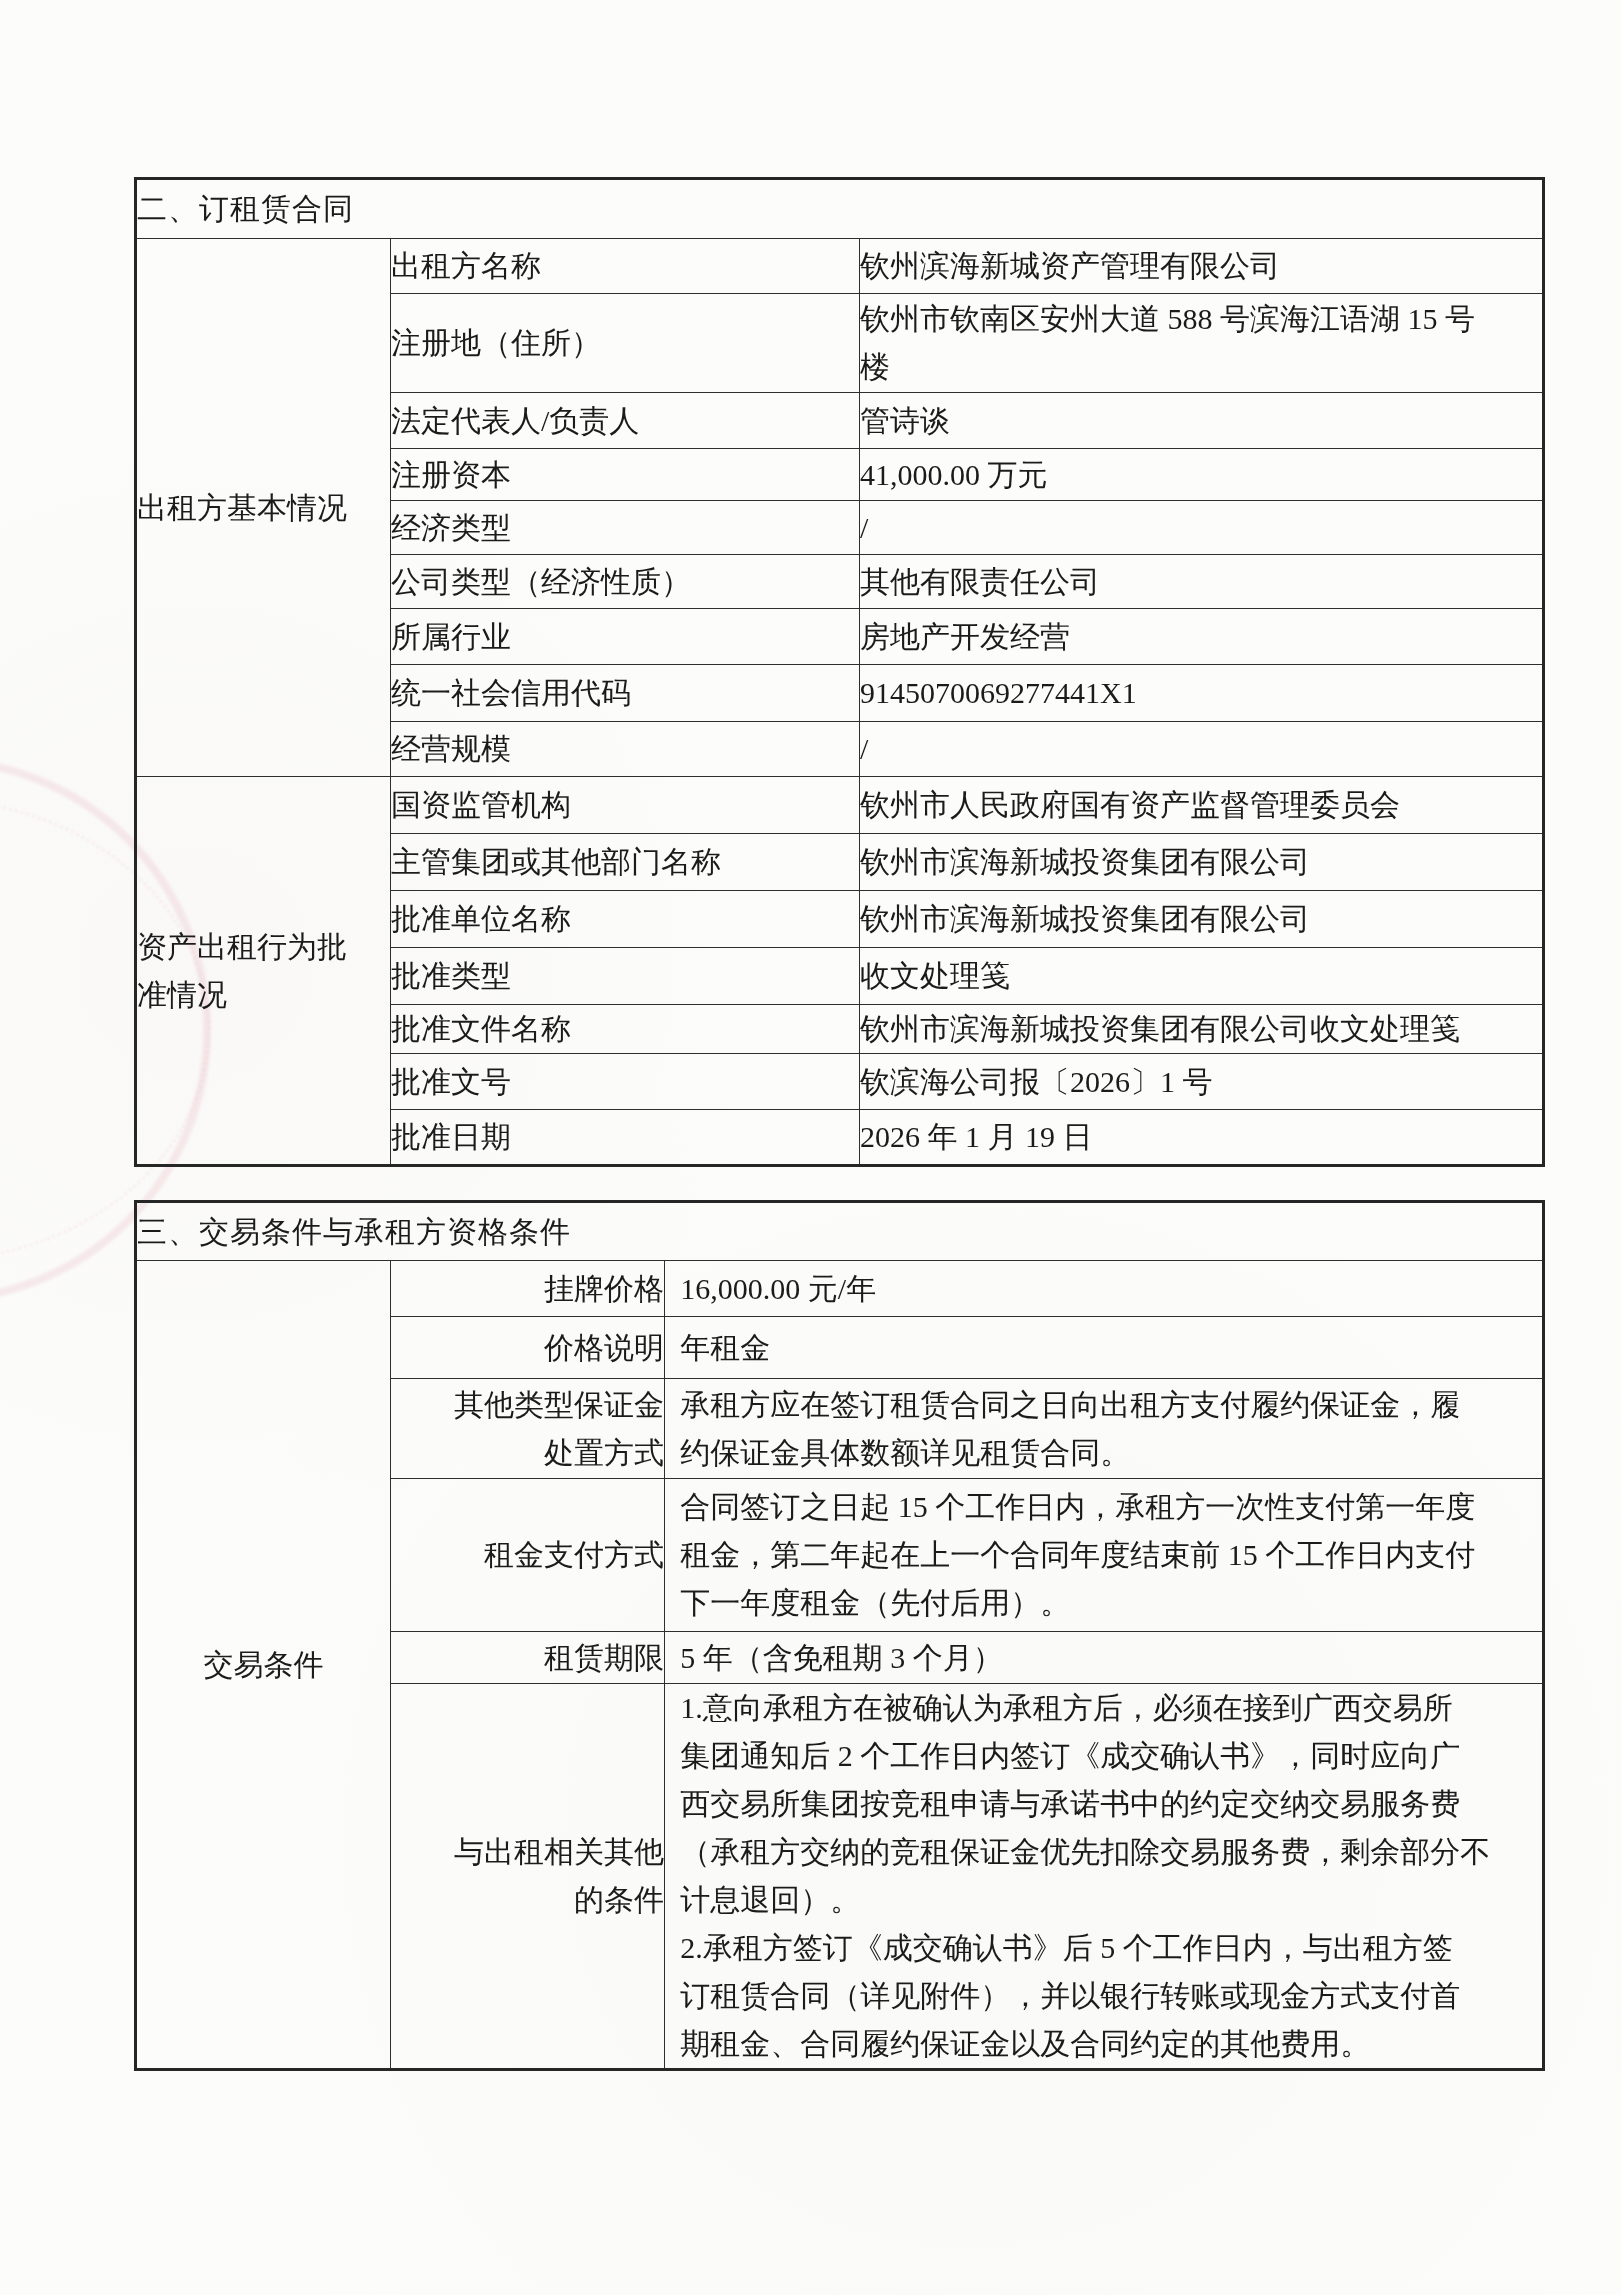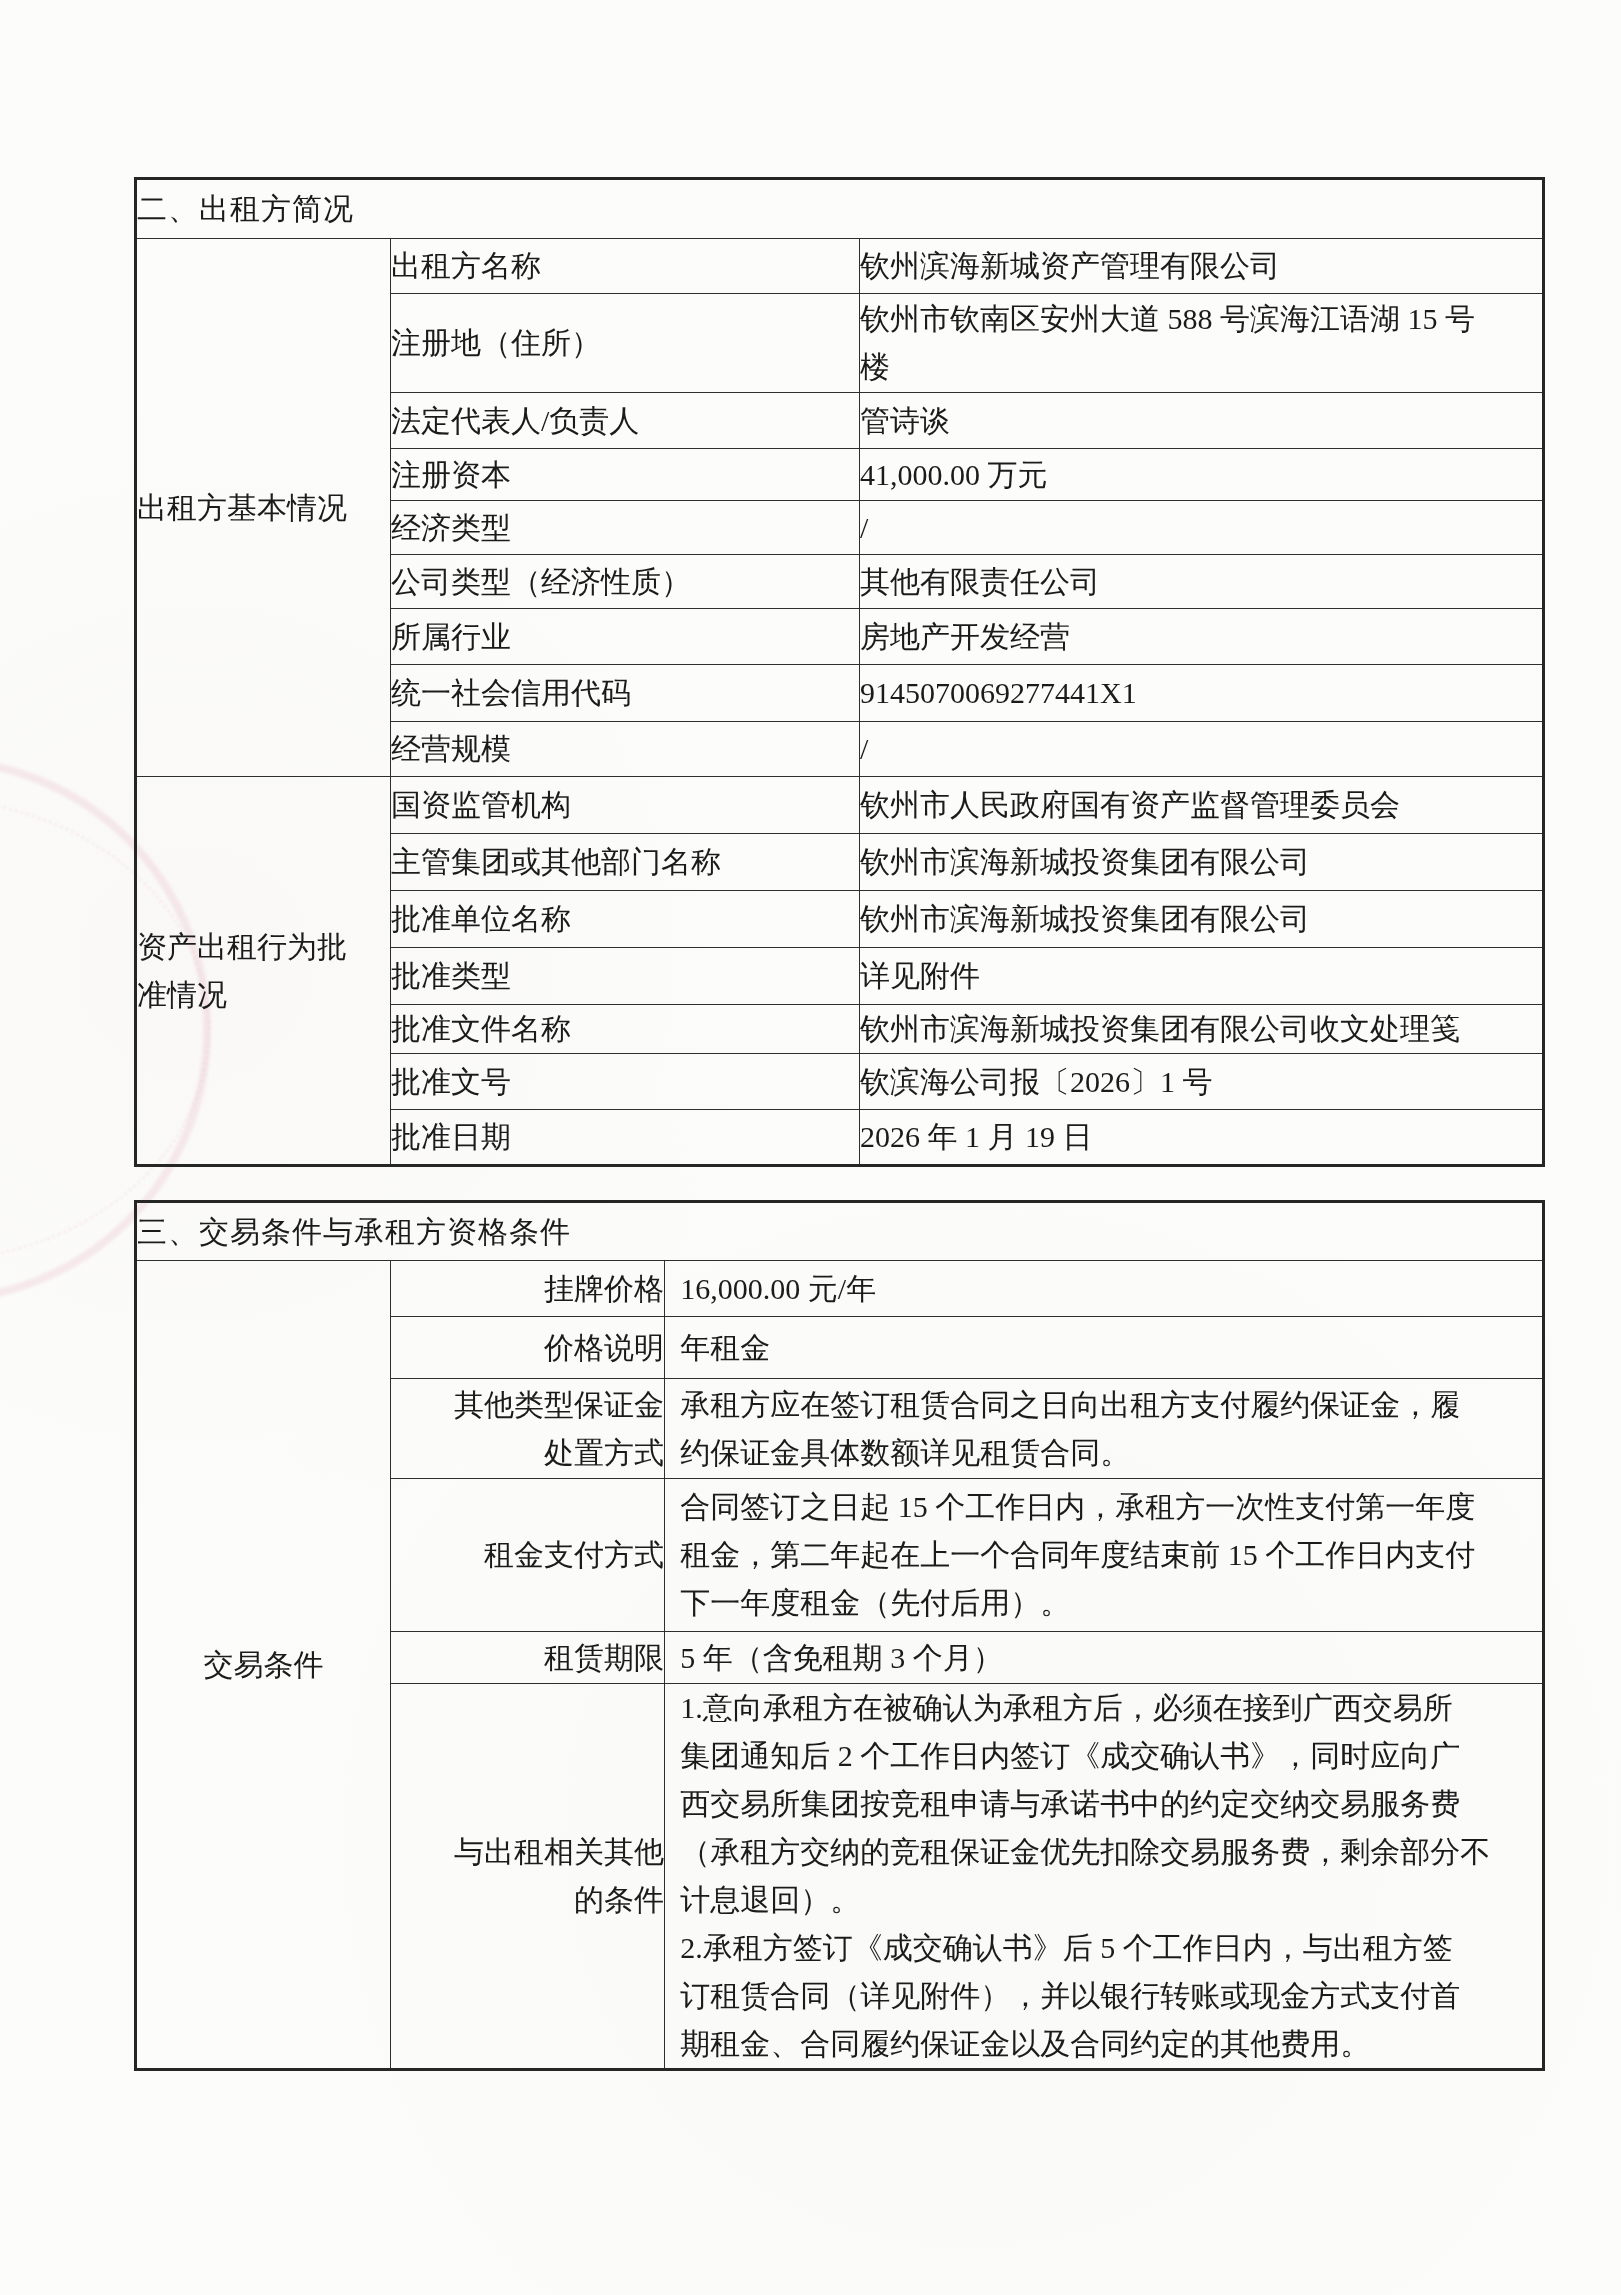--- a/index.html
+++ b/index.html
@@ -103,7 +103,7 @@
   </colgroup>
   <tbody>
   <tr style="height:60px">
-    <td colspan="3" class="title-cell">二、出租方简况</td>
+    <td colspan="3" class="title-cell">二、订租赁合同</td>
   </tr>
 
   <tr style="height:55px">

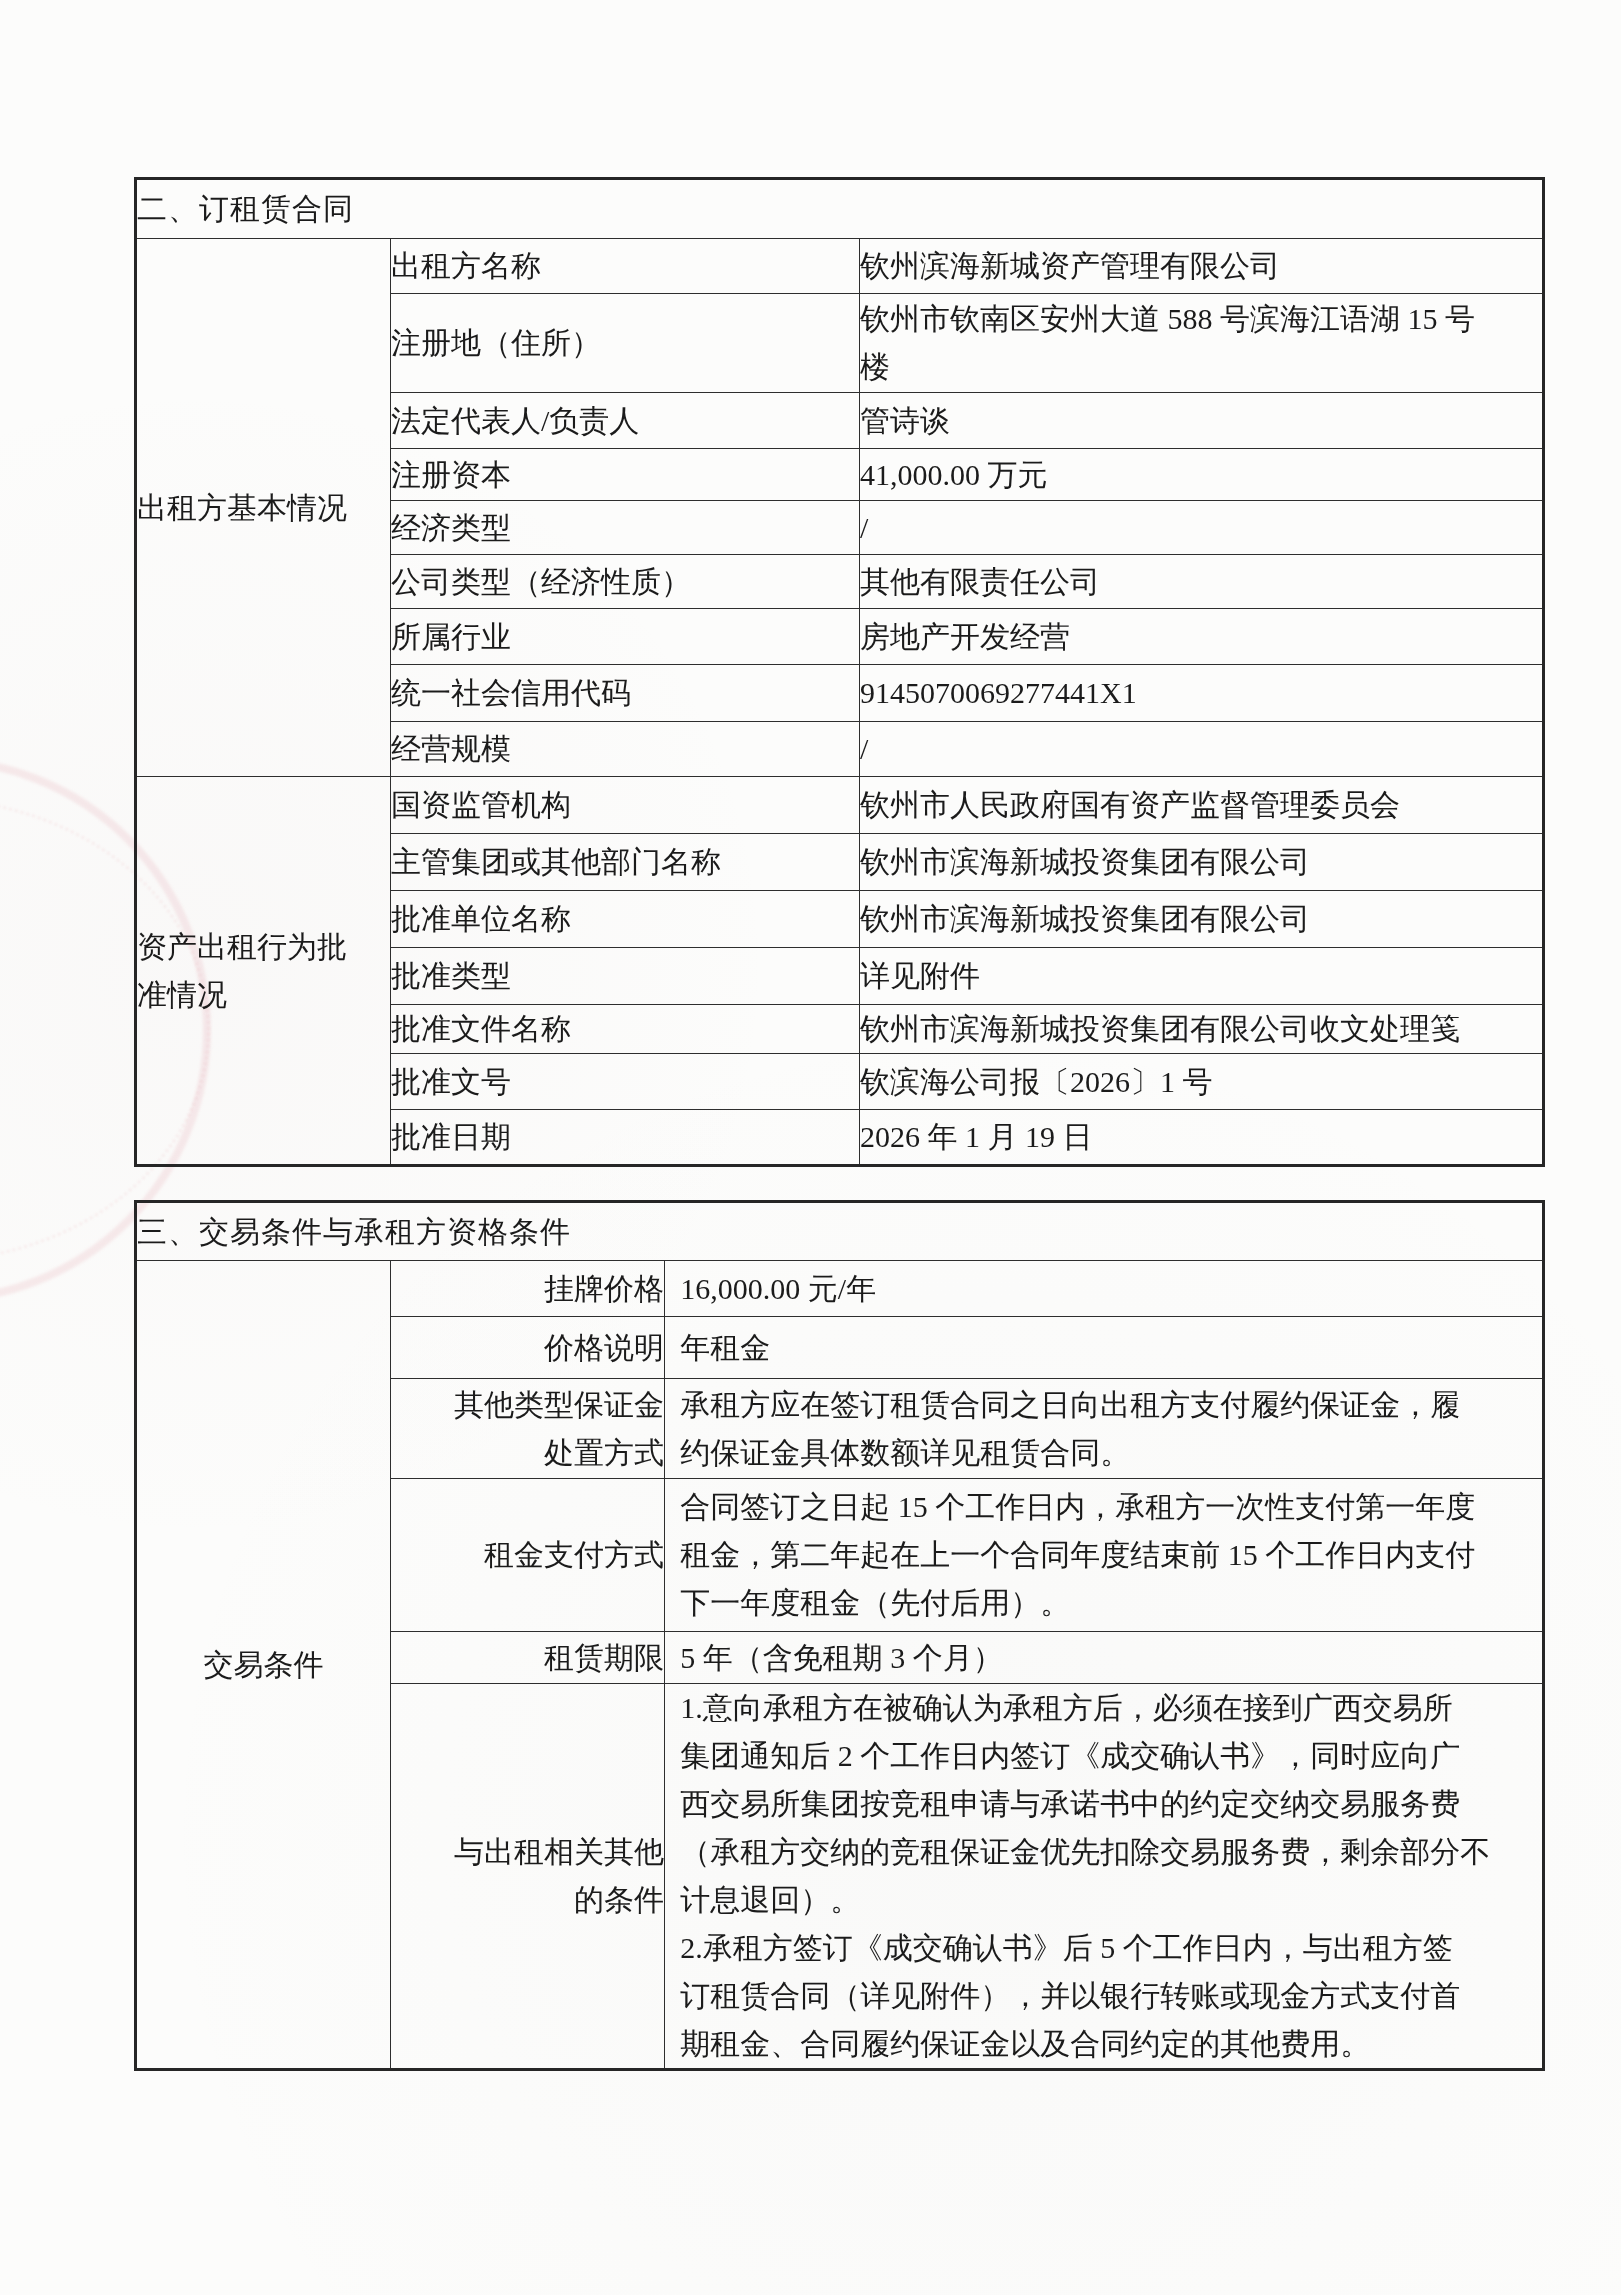--- a/index.html
+++ b/index.html
@@ -161,7 +161,7 @@
   </tr>
   <tr style="height:57px">
     <td class="f-label">批准类型</td>
-    <td class="f-value">详见附件</td>
+    <td class="f-value">收文处理笺</td>
   </tr>
   <tr style="height:44px">
     <td class="f-label">批准文件名称</td>

